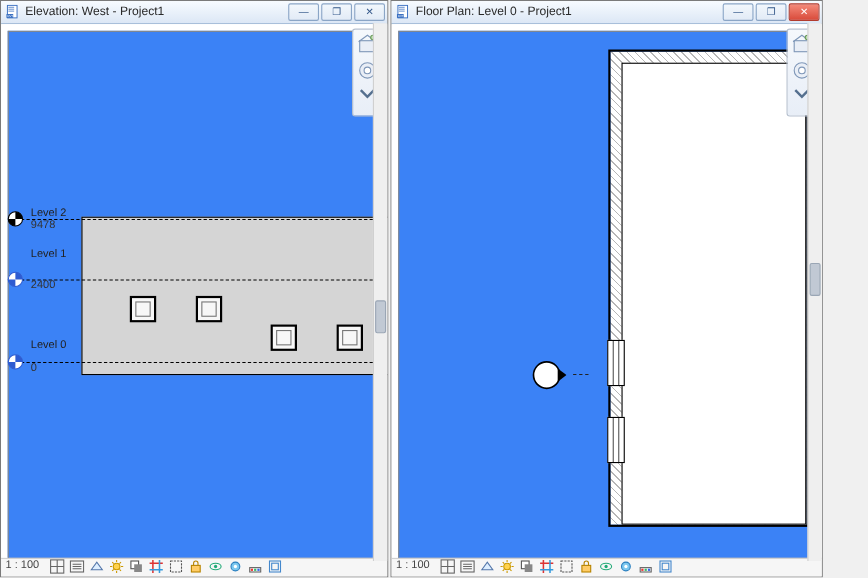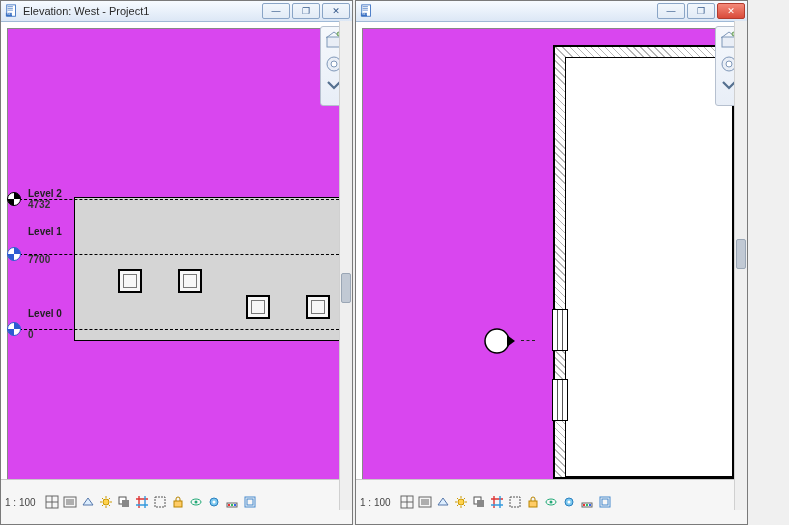--- a/index.html
+++ b/index.html
@@ -448,6 +448,7 @@
             <text x="2" y="13" font-size="3" fill="#fff">RVT</text>
           </svg>
       </span>
+      <span class="title-text">Floor Plan: Level 0 - Project1</span>
       <div class="winbtns">
         <div class="winbtn">—</div>
         <div class="winbtn">❐</div>

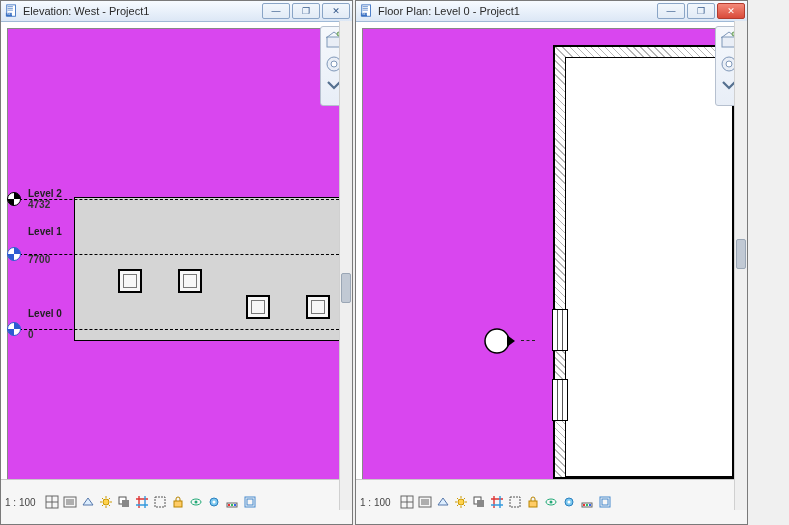--- a/index.html
+++ b/index.html
@@ -97,8 +97,7 @@
     right: 6px;
     bottom: -1px;
     border: 1px solid #888;
-    background: #d946ef;
-    font-weight: bold;
+    background: #3b82f6;
   }
 
   

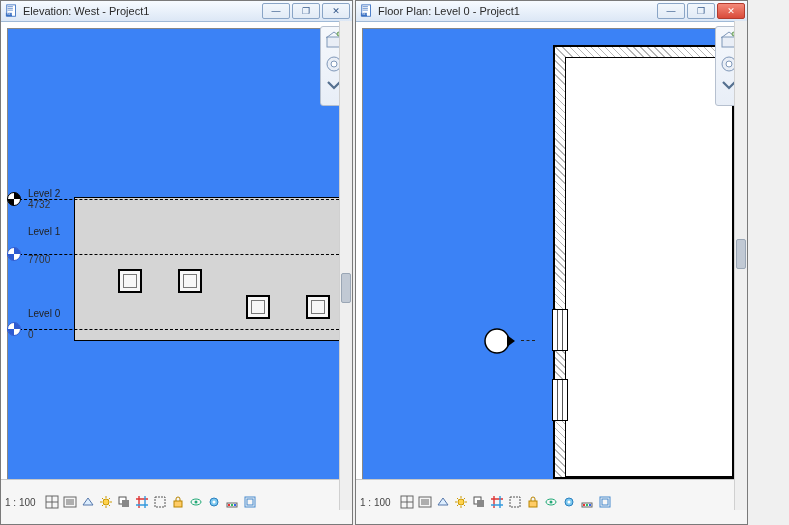--- a/index.html
+++ b/index.html
@@ -301,7 +301,7 @@
             </svg>
         </span>
         <span class="level-label" style="top:170px;">Level 2</span>
-        <span class="level-value" style="top:170px;">4732</span>
+        <span class="level-value" style="top:170px;">9478</span>
 
         <div class="level-line" style="top:225px;"></div>
         <span class="level-head" style="top:225px;">

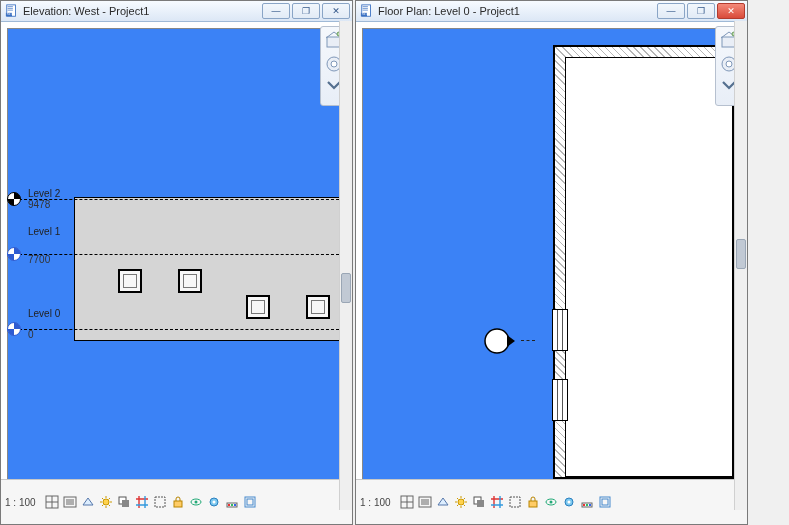--- a/index.html
+++ b/index.html
@@ -312,7 +312,7 @@
             </svg>
         </span>
         <span class="level-label" style="top:208px;">Level 1</span>
-        <span class="level-value" style="top:225px;">7700</span>
+        <span class="level-value" style="top:225px;">2400</span>
 
         <div class="level-line" style="top:300px;"></div>
         <span class="level-head" style="top:300px;">

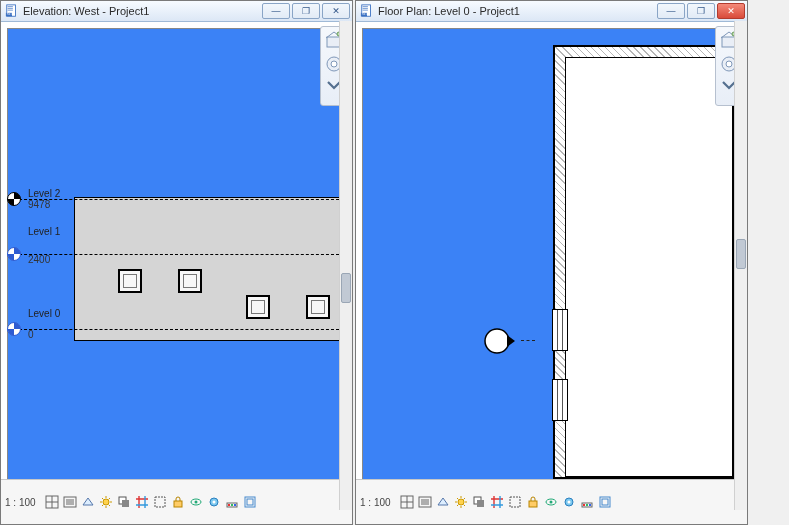--- a/index.html
+++ b/index.html
@@ -124,8 +124,8 @@
     background: #f6f6f6;
     border-top: 1px solid #c8c8c8;
     display: flex;
-    align-items: center;
-    padding: 14px 4px;
+    align-items: flex-start;
+    padding: 0 4px;
     gap: 4px;
     font-size: 10px;
     color:#444;

